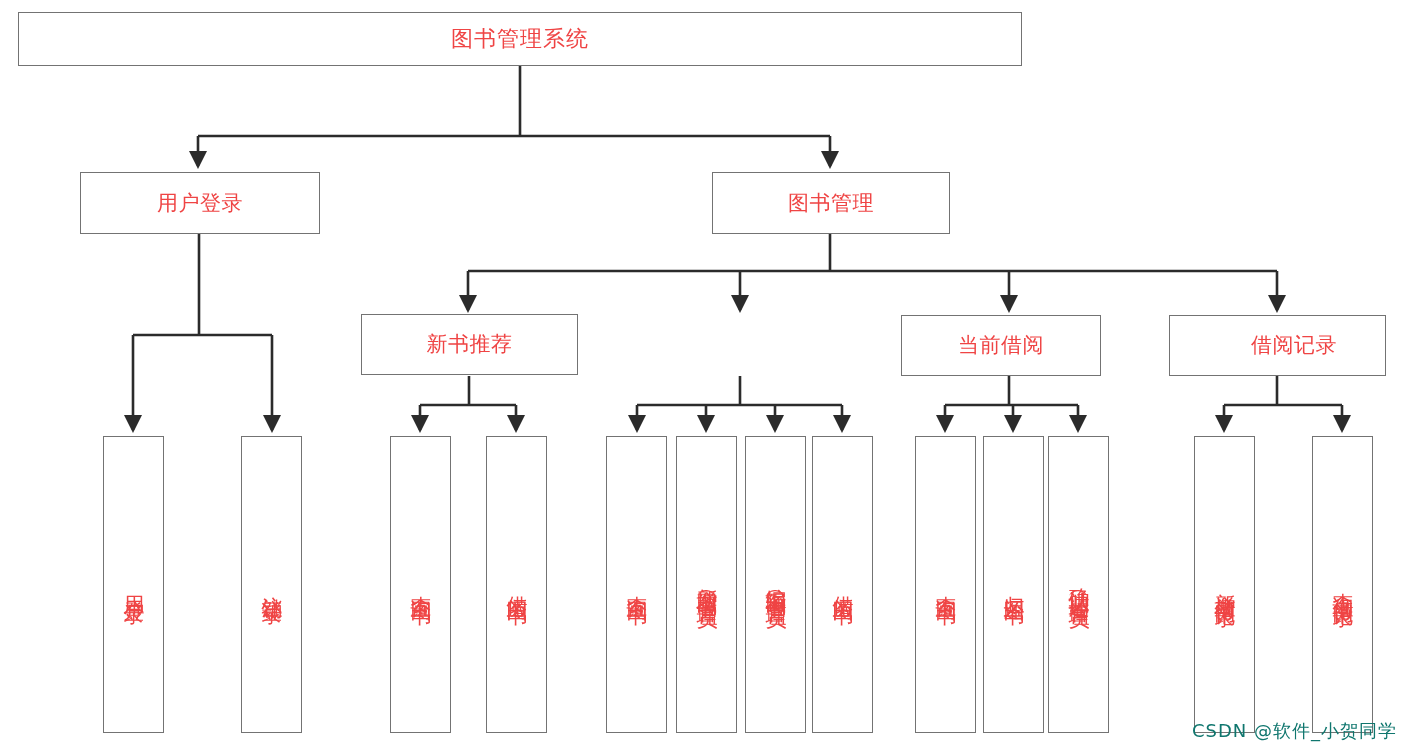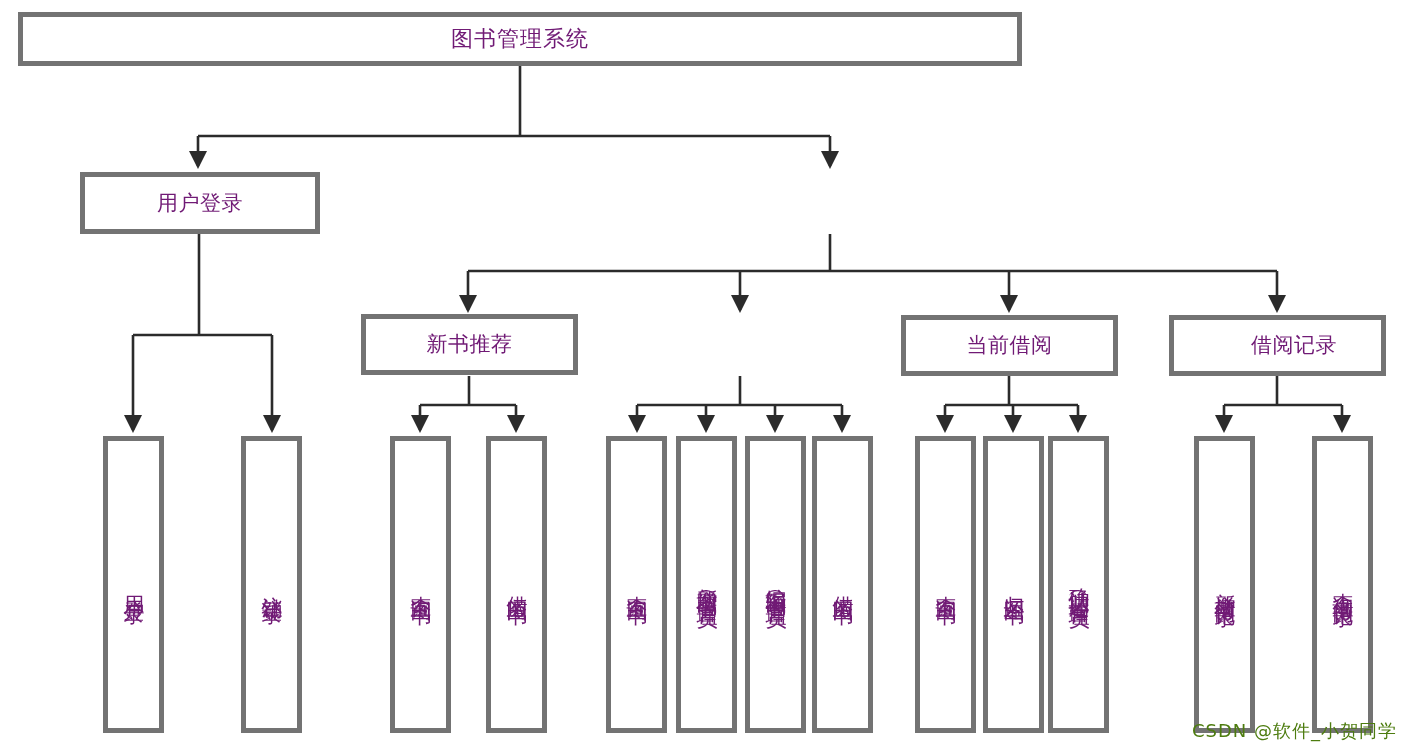--- a/index.html
+++ b/index.html
@@ -13,9 +13,9 @@
 
   .node{
     position:absolute;box-sizing:border-box;
-    border:5px solid #737373;background:#ffffff;
+    border:1px solid #737373;background:#ffffff;
     display:flex;align-items:center;justify-content:center;
-    color:#701a75;
+    color:#ef4444;
   }
   .node .label{
     display:block;text-align:center;line-height:1.08;

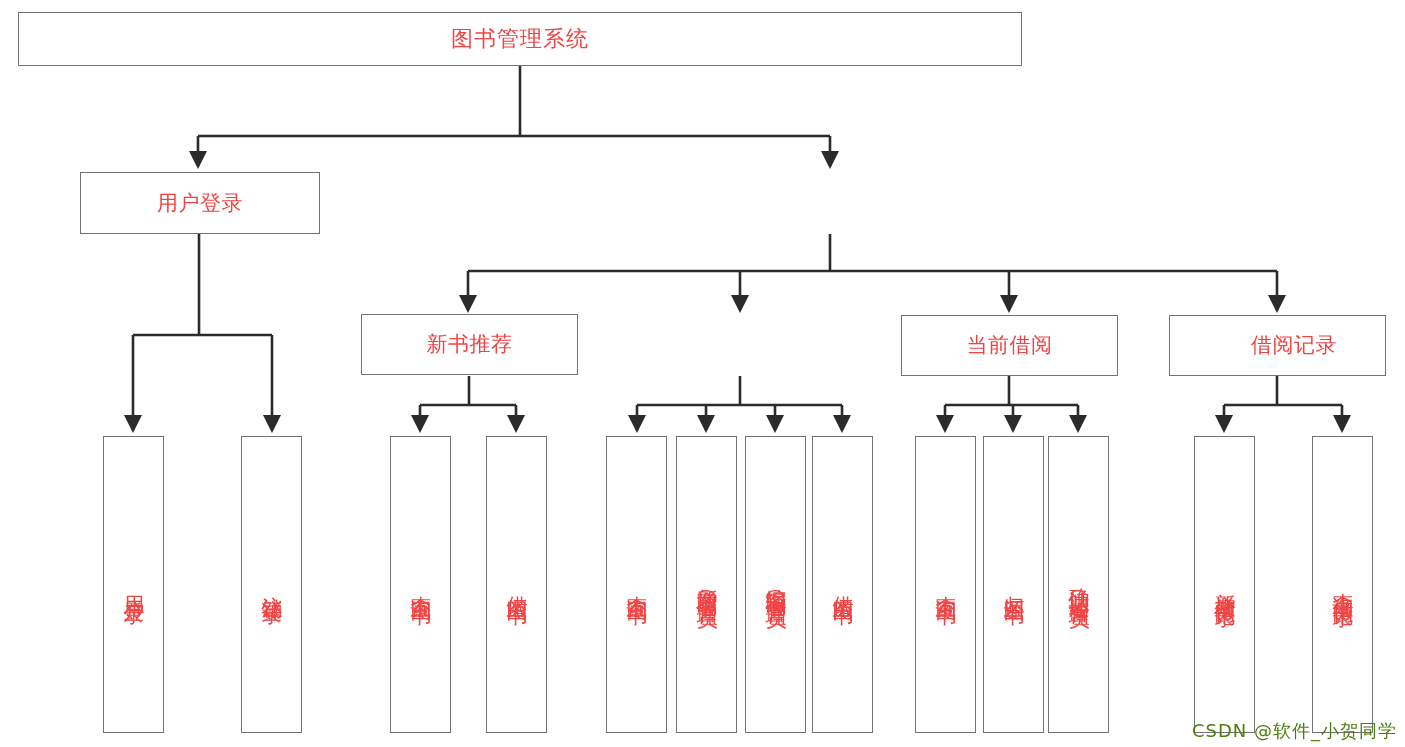--- a/index.html
+++ b/index.html
@@ -104,6 +104,9 @@
   <div class="node horiz" style="left:80px;top:172px;width:240px;height:62px;">
     <span class="label">用户登录</span>
   </div>
+  <div class="node horiz" style="left:712px;top:172px;width:238px;height:62px;">
+    <span class="label">图书管理</span>
+  </div>
 
   <div class="node horiz" style="left:361px;top:314px;width:217px;height:61px;">
     <span class="label">新书推荐</span>

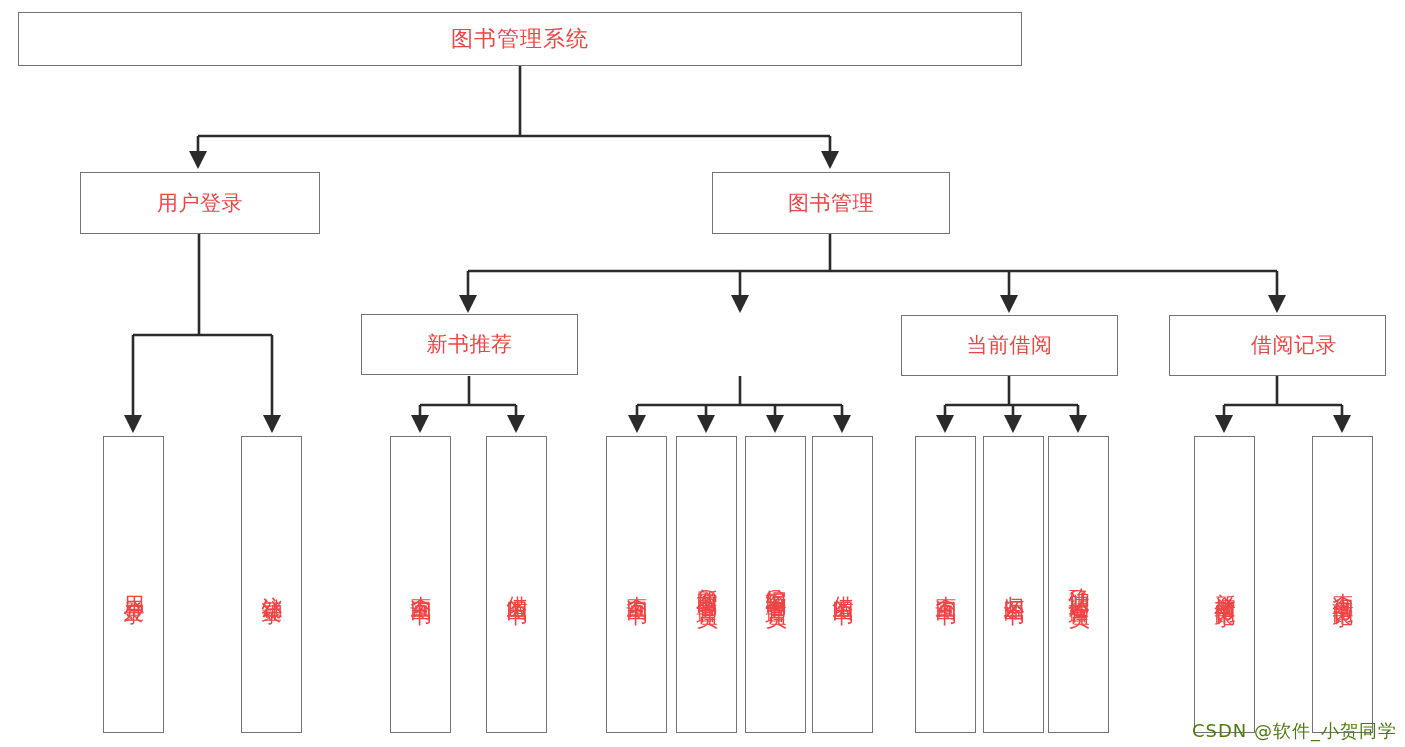--- a/index.html
+++ b/index.html
@@ -111,7 +111,7 @@
   <div class="node horiz" style="left:361px;top:314px;width:217px;height:61px;">
     <span class="label">新书推荐</span>
   </div>
-  <div class="node horiz" style="left:901px;top:315px;width:217px;height:61px;">
+  <div class="node horiz" style="left:901px;top:315px;width:200px;height:61px;">
     <span class="label">当前借阅</span>
   </div>
   <div class="node horiz" style="left:1169px;top:315px;width:217px;height:61px;padding-left:33px;">

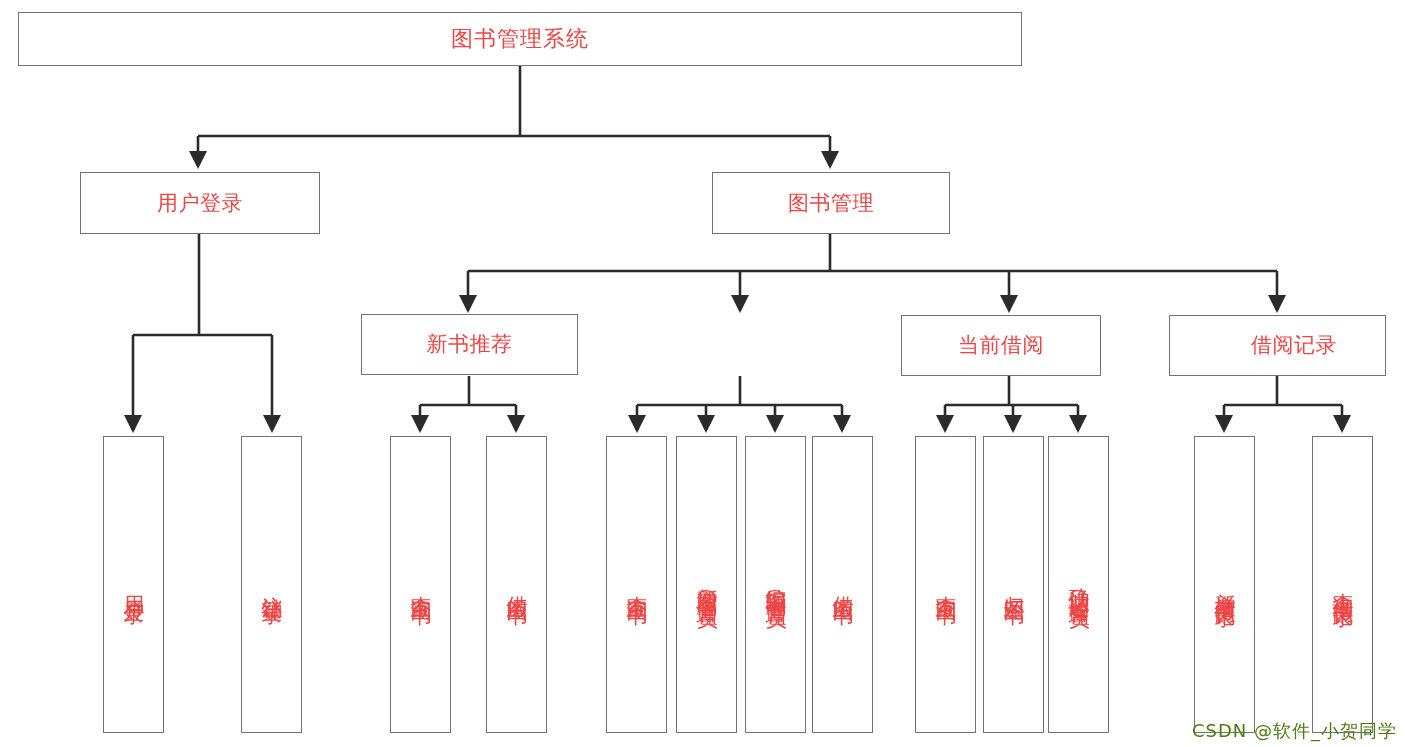--- a/index.html
+++ b/index.html
@@ -38,7 +38,7 @@
   }
   #watermark{
     position:absolute;right:8px;bottom:4px;
-    font-size:18px;color:#4d7c0f;letter-spacing:1px;
+    font-size:18px;color:#0f766e;letter-spacing:1px;
     white-space:nowrap;
   }
 </style>

